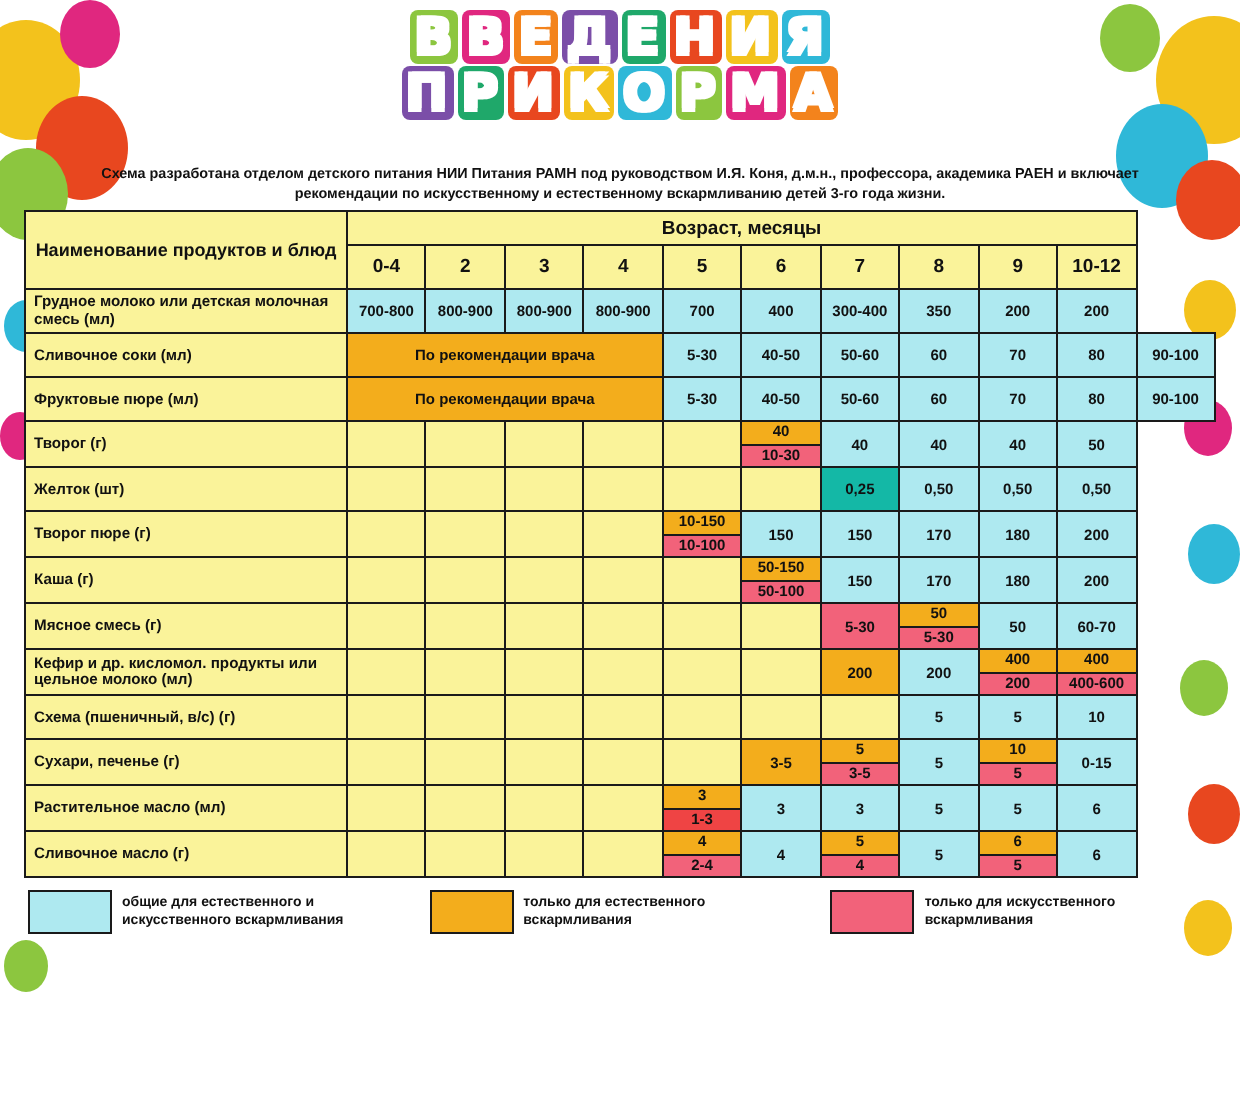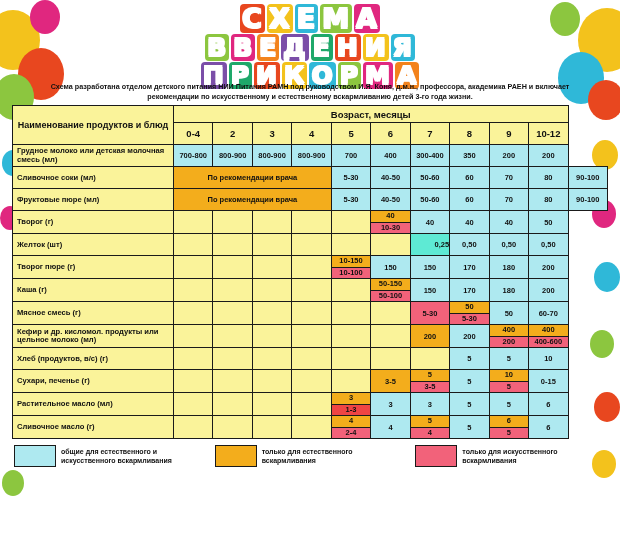--- a/index.html
+++ b/index.html
@@ -114,7 +114,6 @@
 <div class="balloon b17"></div>
 
 <div class="title-art">
-  <div class="title-line tl1"><span class="ch" style="background: rgb(232, 71, 31);">С</span><span class="ch" style="background: rgb(243, 194, 28);">Х</span><span class="ch" style="background: rgb(47, 184, 216);">Е</span><span class="ch" style="background: rgb(140, 198, 63);">М</span><span class="ch" style="background: rgb(224, 39, 127);">А</span></div>
   <div class="title-line tl2"><span class="ch" style="background: rgb(140, 198, 63);">В</span><span class="ch" style="background: rgb(224, 39, 127);">В</span><span class="ch" style="background: rgb(243, 131, 28);">Е</span><span class="ch" style="background: rgb(123, 78, 168);">Д</span><span class="ch" style="background: rgb(31, 168, 106);">Е</span><span class="ch" style="background: rgb(232, 71, 31);">Н</span><span class="ch" style="background: rgb(243, 194, 28);">И</span><span class="ch" style="background: rgb(47, 184, 216);">Я</span></div>
   <div class="title-line tl3"><span class="ch" style="background: rgb(123, 78, 168);">П</span><span class="ch" style="background: rgb(31, 168, 106);">Р</span><span class="ch" style="background: rgb(232, 71, 31);">И</span><span class="ch" style="background: rgb(243, 194, 28);">К</span><span class="ch" style="background: rgb(47, 184, 216);">О</span><span class="ch" style="background: rgb(140, 198, 63);">Р</span><span class="ch" style="background: rgb(224, 39, 127);">М</span><span class="ch" style="background: rgb(243, 131, 28);">А</span></div>
 </div>

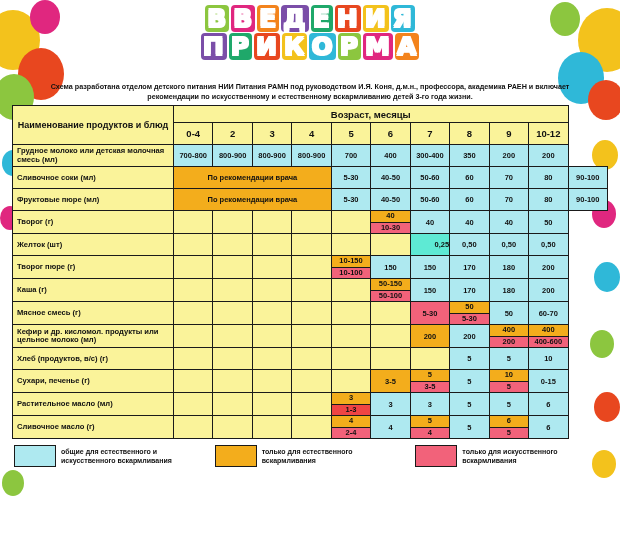--- a/index.html
+++ b/index.html
@@ -200,7 +200,7 @@
           <td style="background: rgb(250, 243, 154);"></td>
           <td style="background: rgb(250, 243, 154);"></td>
           <td style="background: rgb(250, 243, 154);"></td>
-          <td style="background: #5eead4; text-align: right;">0,25</td>
+          <td style="background: #14b8a6;">0,25</td>
           <td style="background: rgb(174, 233, 240);">0,50</td>
           <td style="background: rgb(174, 233, 240);">0,50</td>
           <td style="background: rgb(174, 233, 240);">0,50</td>

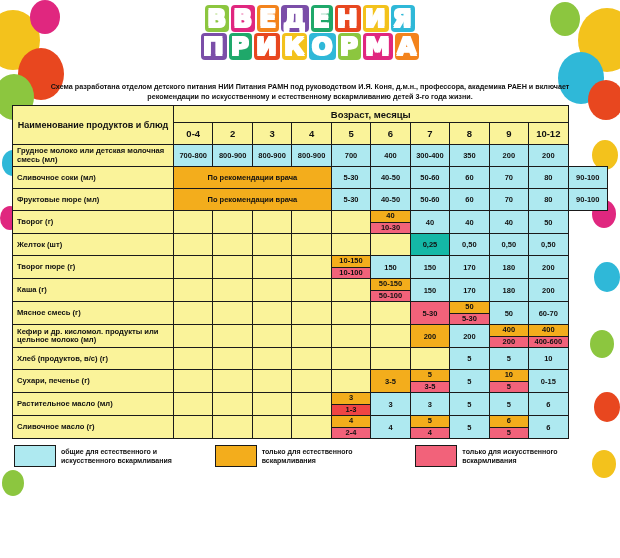--- a/index.html
+++ b/index.html
@@ -273,7 +273,7 @@
           </td>
         </tr>
         <tr>
-          <td class="namecell">Хлеб (продуктов, в/с) (г)</td>
+          <td class="namecell">Схема (пшеничный, в/с) (г)</td>
           <td style="background: rgb(250, 243, 154);"></td>
           <td style="background: rgb(250, 243, 154);"></td>
           <td style="background: rgb(250, 243, 154);"></td>

